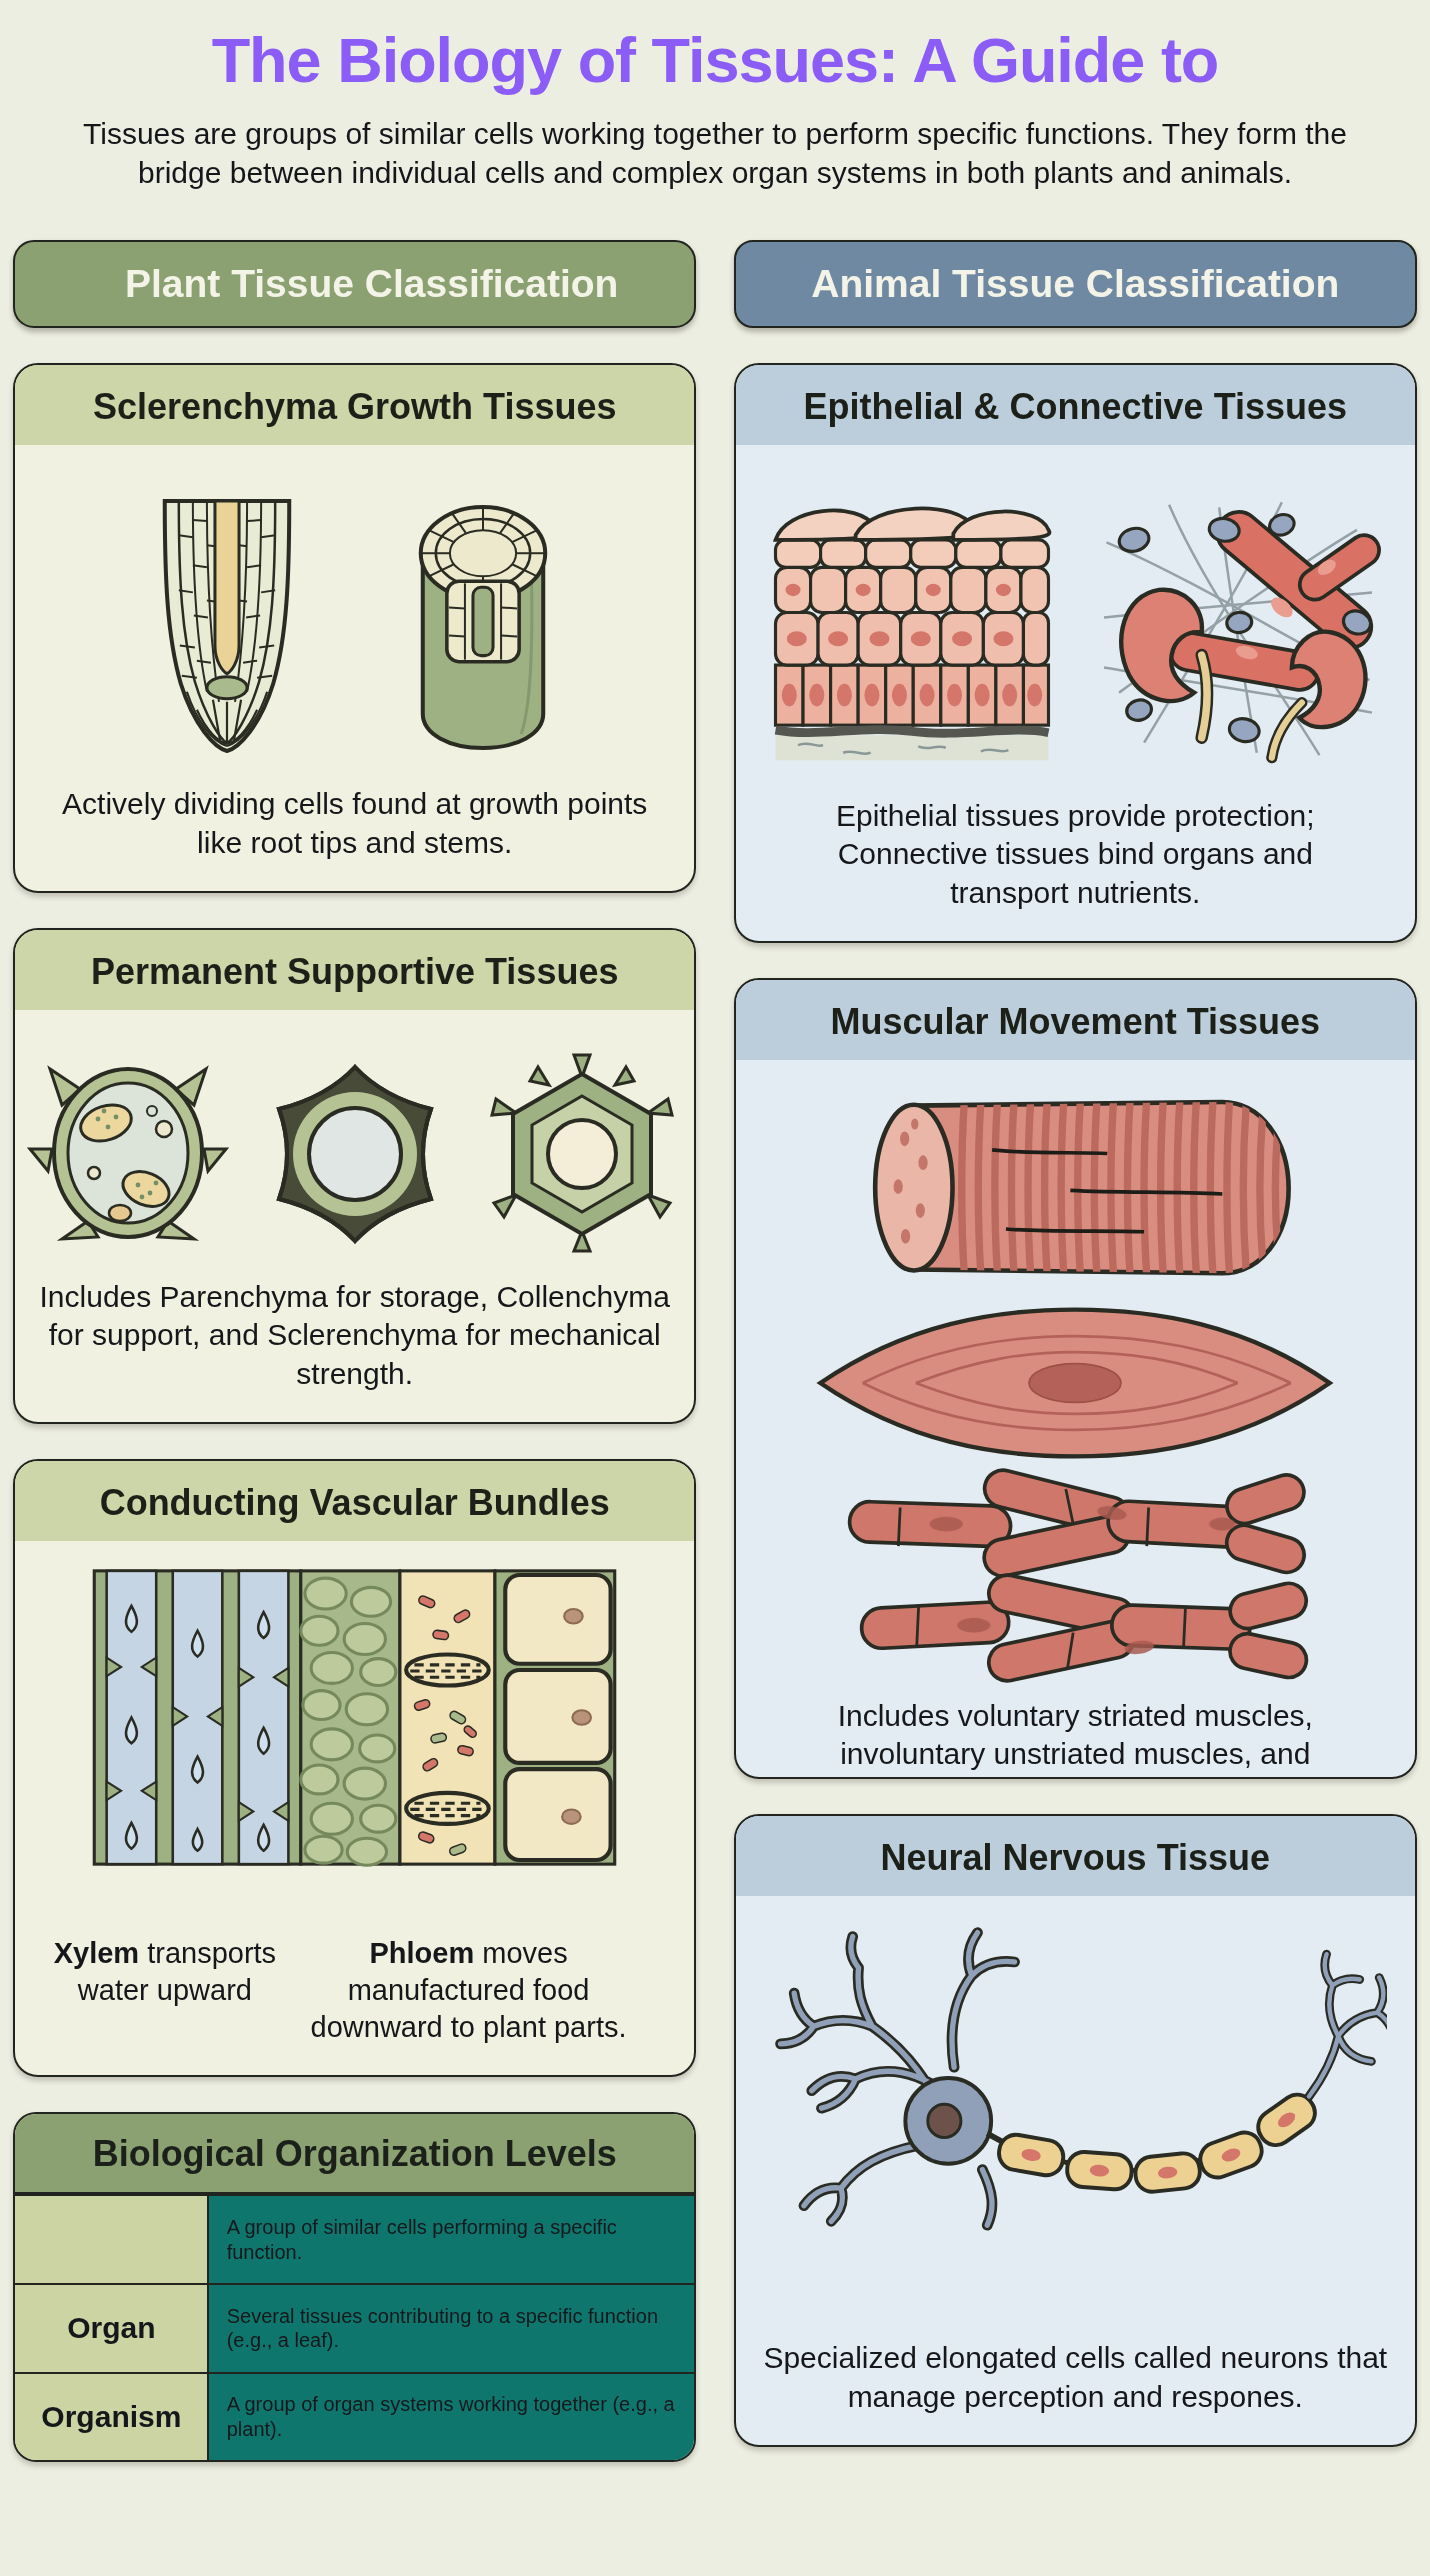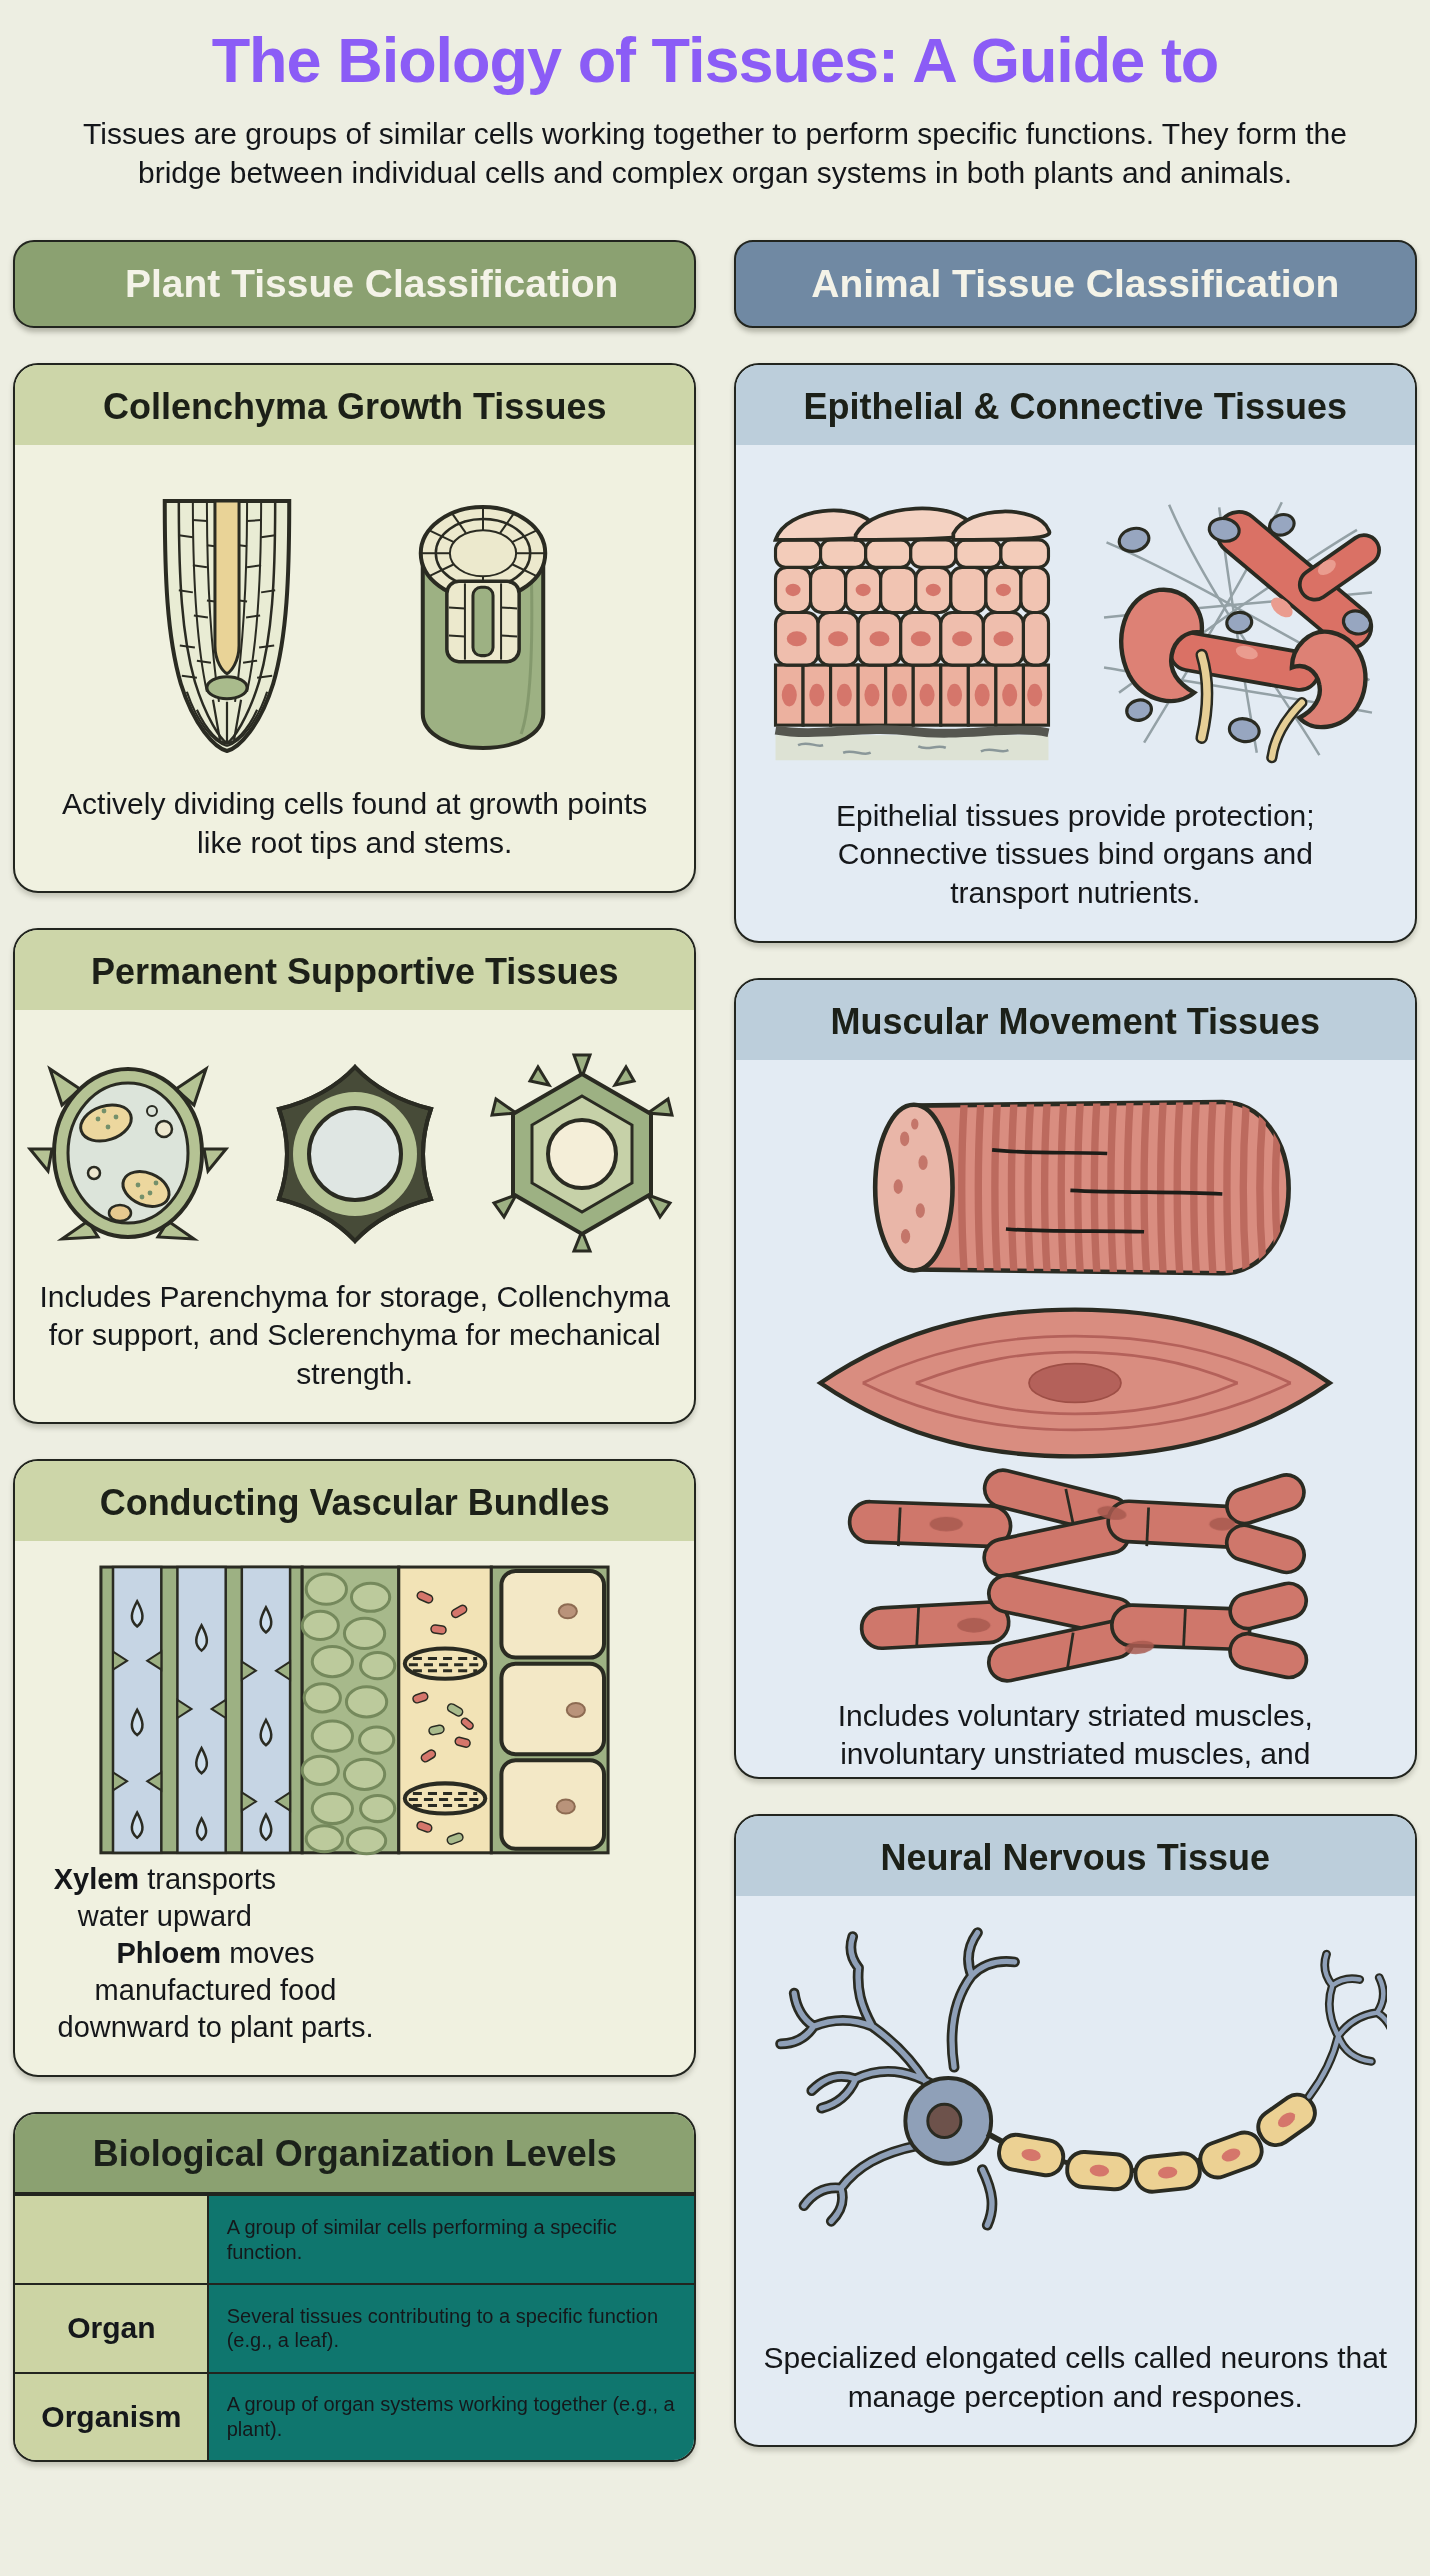--- a/index.html
+++ b/index.html
@@ -88,7 +88,7 @@
       </div>
 
       <div class="card plant" style="height:526px">
-        <div class="card-band">Collenchyma Growth Tissues</div>
+        <div class="card-band">Sclerenchyma Growth Tissues</div>
         <div class="card-body">
           <div class="illus-row">
 

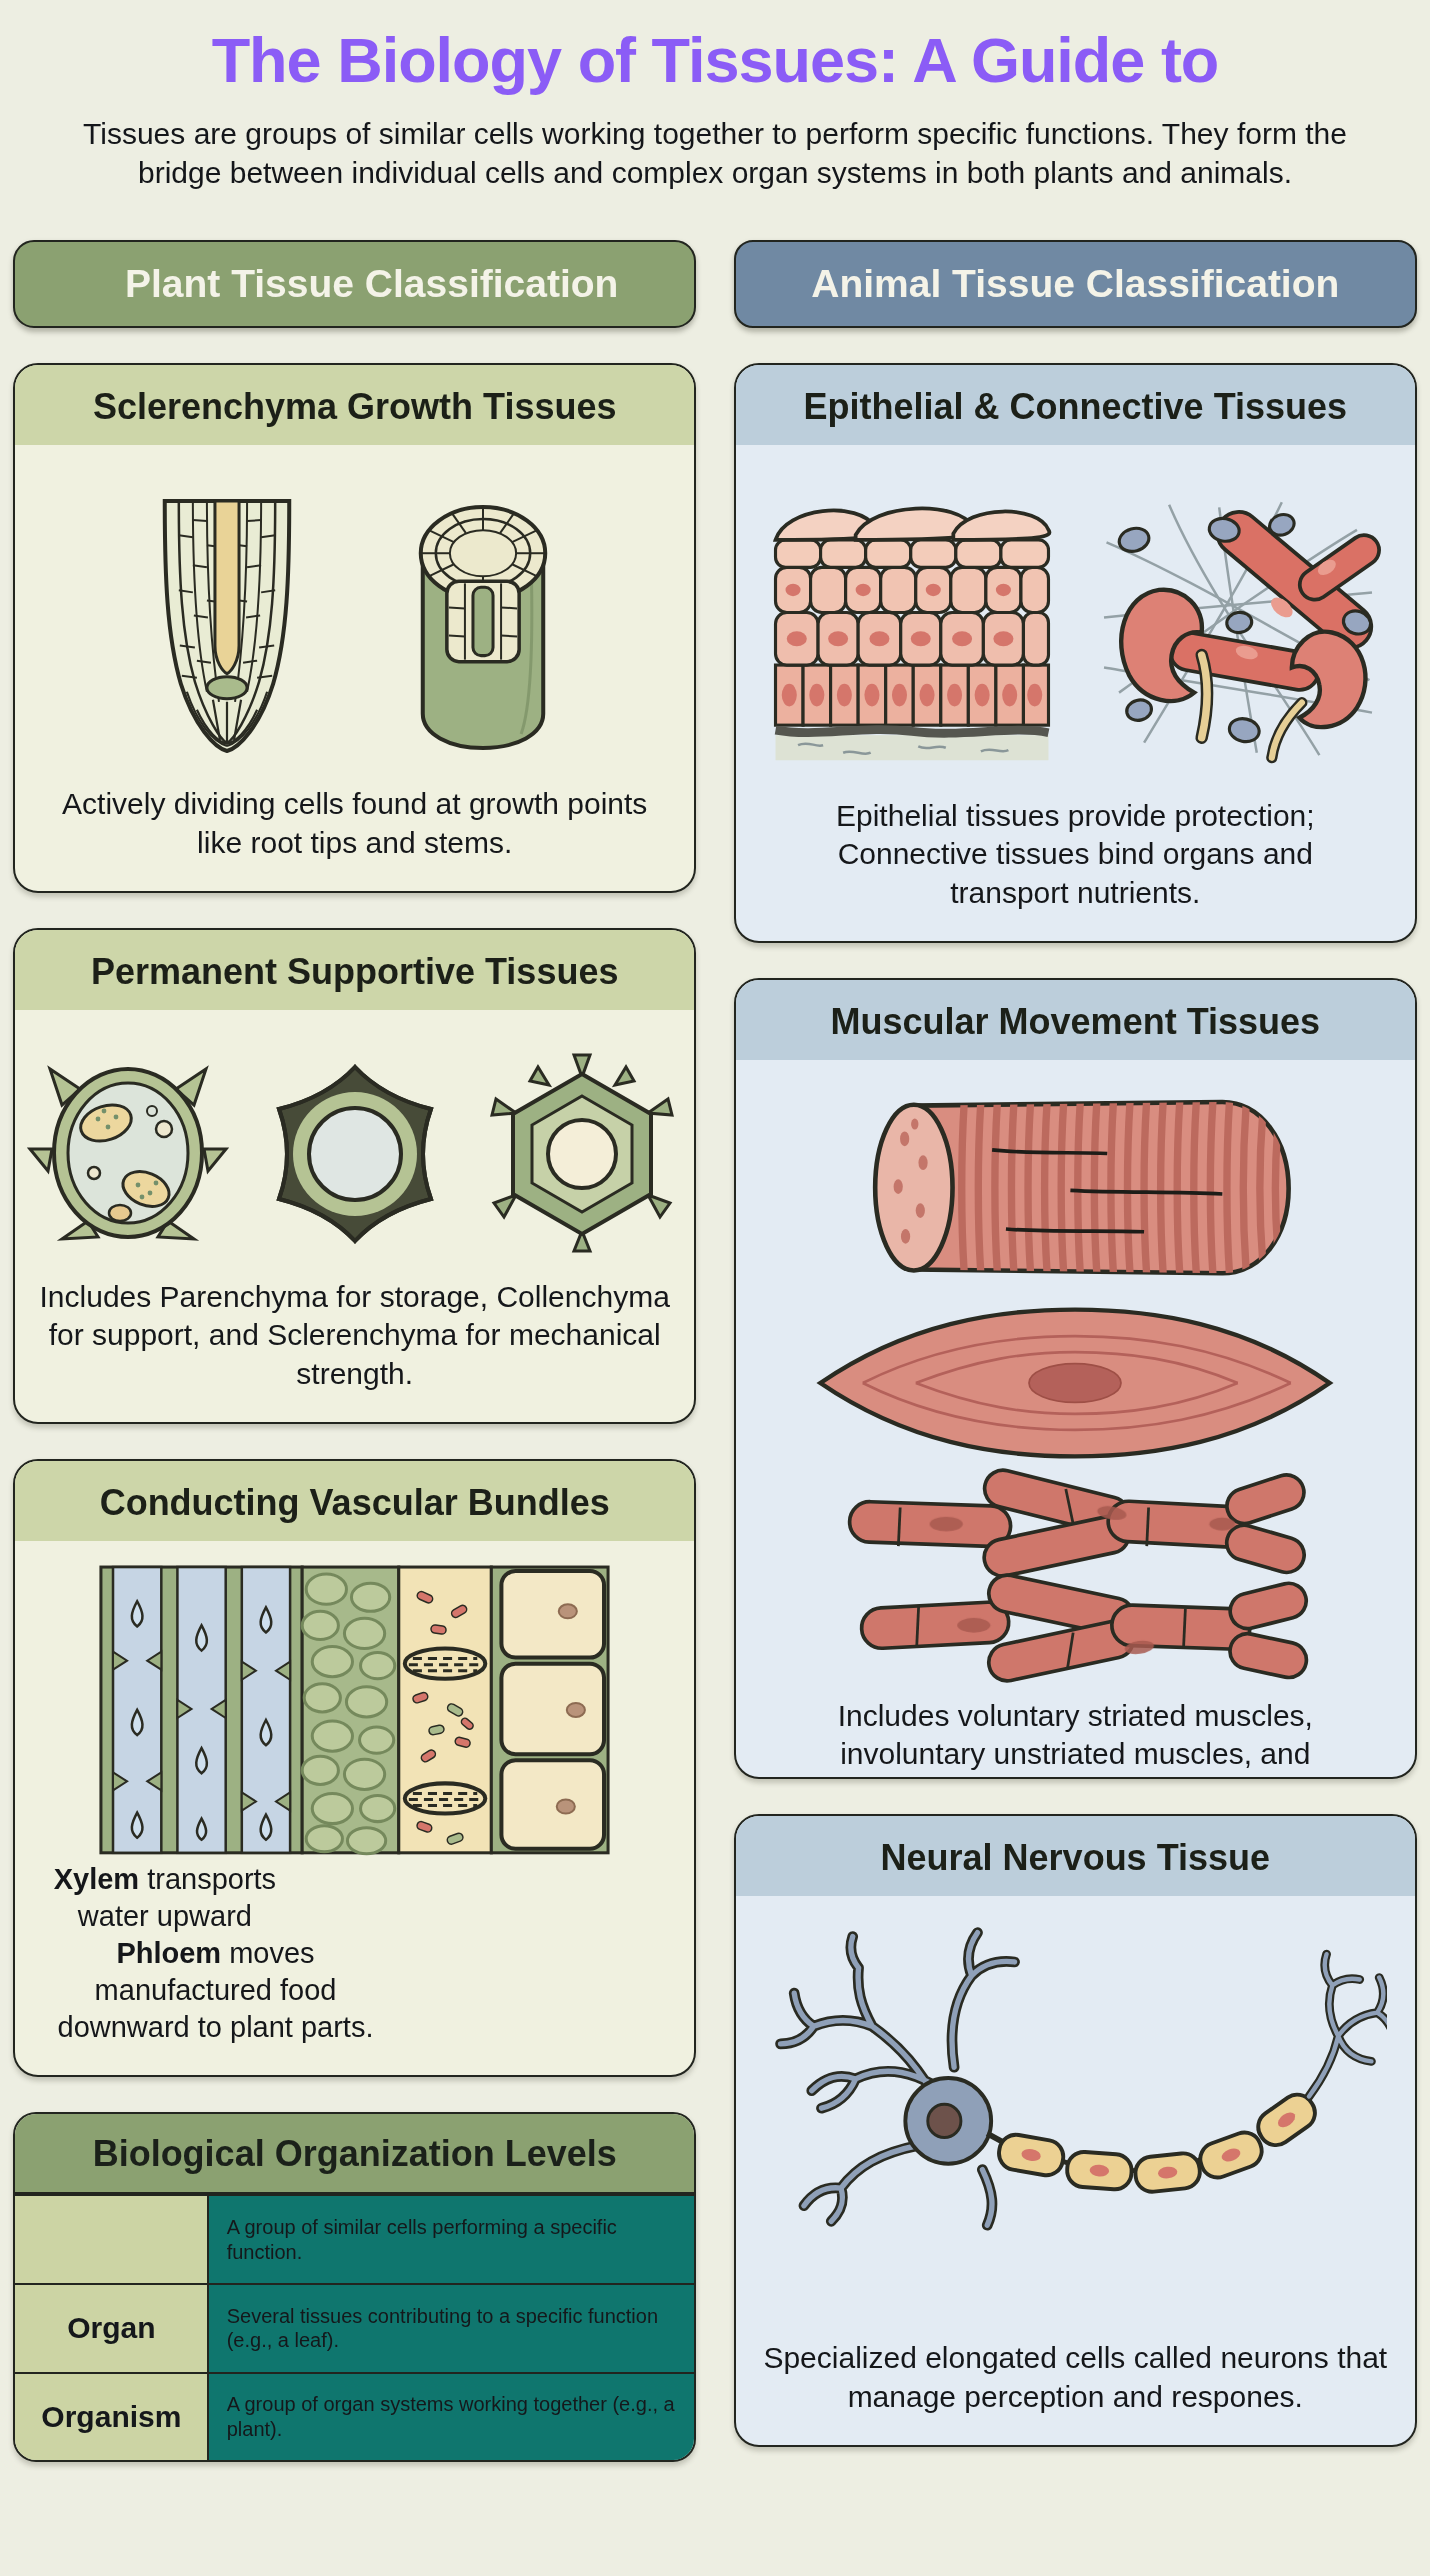--- a/index.html
+++ b/index.html
@@ -45,7 +45,7 @@
   .illus-row{display:flex;align-items:center;justify-content:center;gap:54px;flex:1;}
   .illus-col{display:flex;flex-direction:column;align-items:center;justify-content:space-around;flex:1;}
   .caption{font-size:30px;line-height:1.28;text-align:center;color:#15171a;}
-  .vascular-captions{display:flex;width:100%;align-items:flex-start;padding:0 7.7px;flex-direction:column;}
+  .vascular-captions{display:flex;width:100%;align-items:flex-start;padding:0 7.7px;}
   .vascular-captions .caption{font-size:29px;}
   .vc-left{width:40%;}
   .vc-right{width:56%;}

